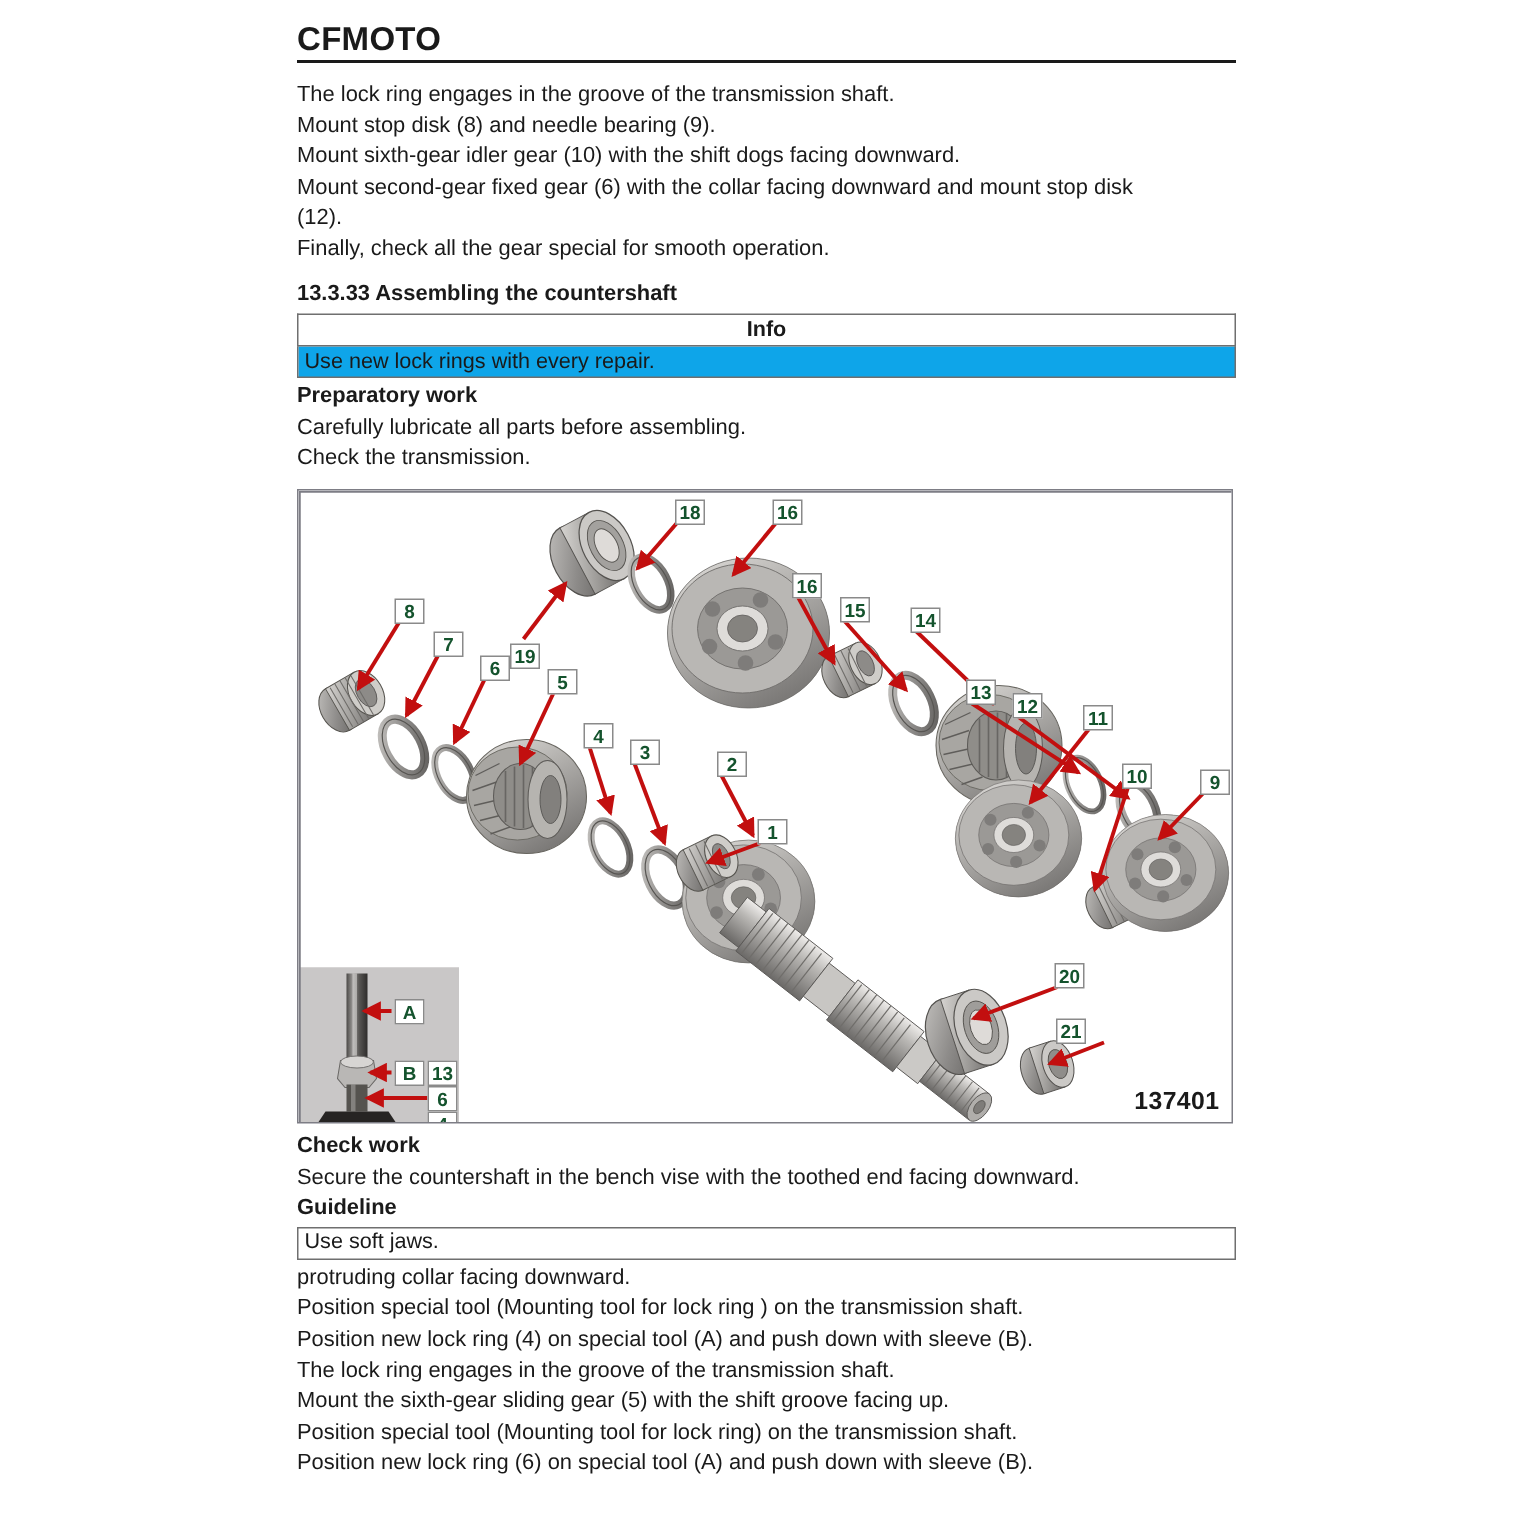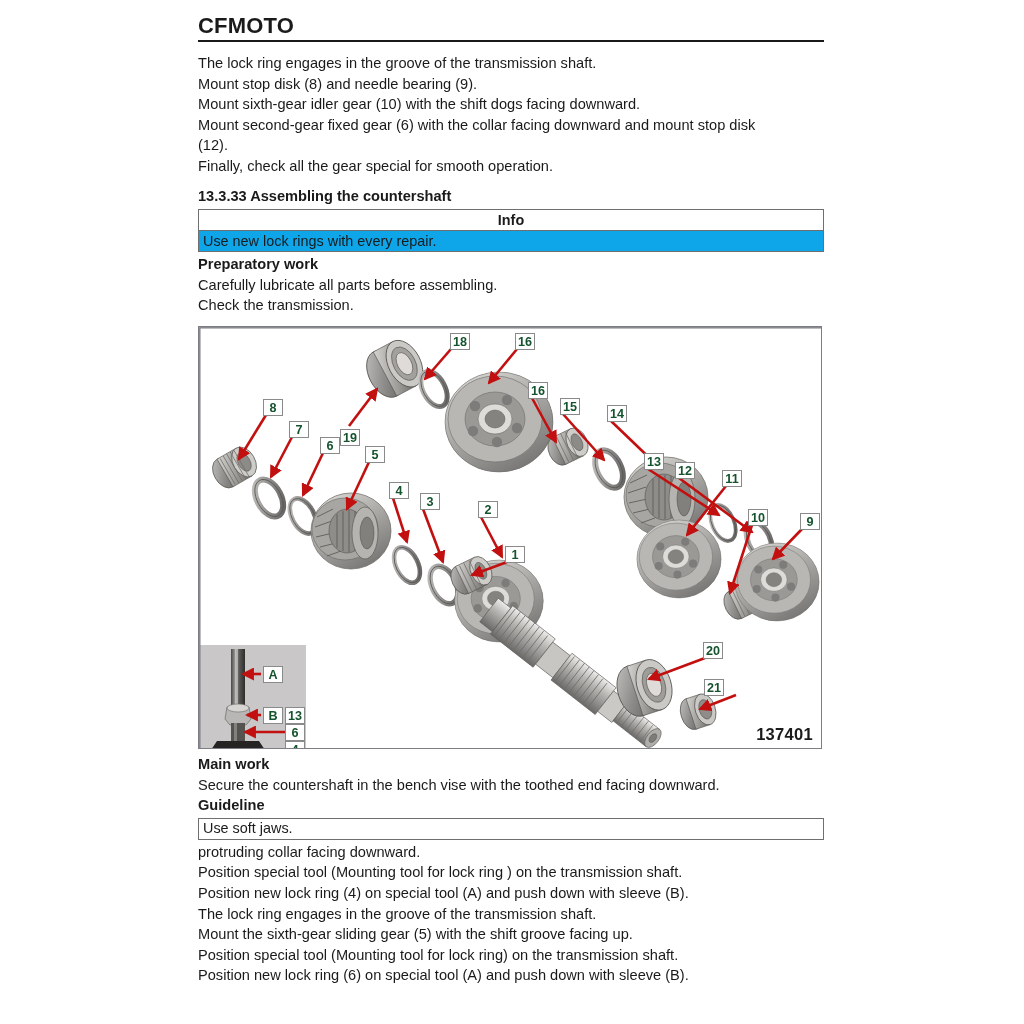--- a/index.html
+++ b/index.html
@@ -496,7 +496,7 @@
   </div>
 
   <div class="spacer-xs"></div>
-  <div class="bold-head">Main work</div>
+  <div class="bold-head">Check work</div>
   <p class="para">Secure the countershaft in the bench vise with the toothed end facing downward.</p>
   <div class="bold-head">Guideline</div>
 

